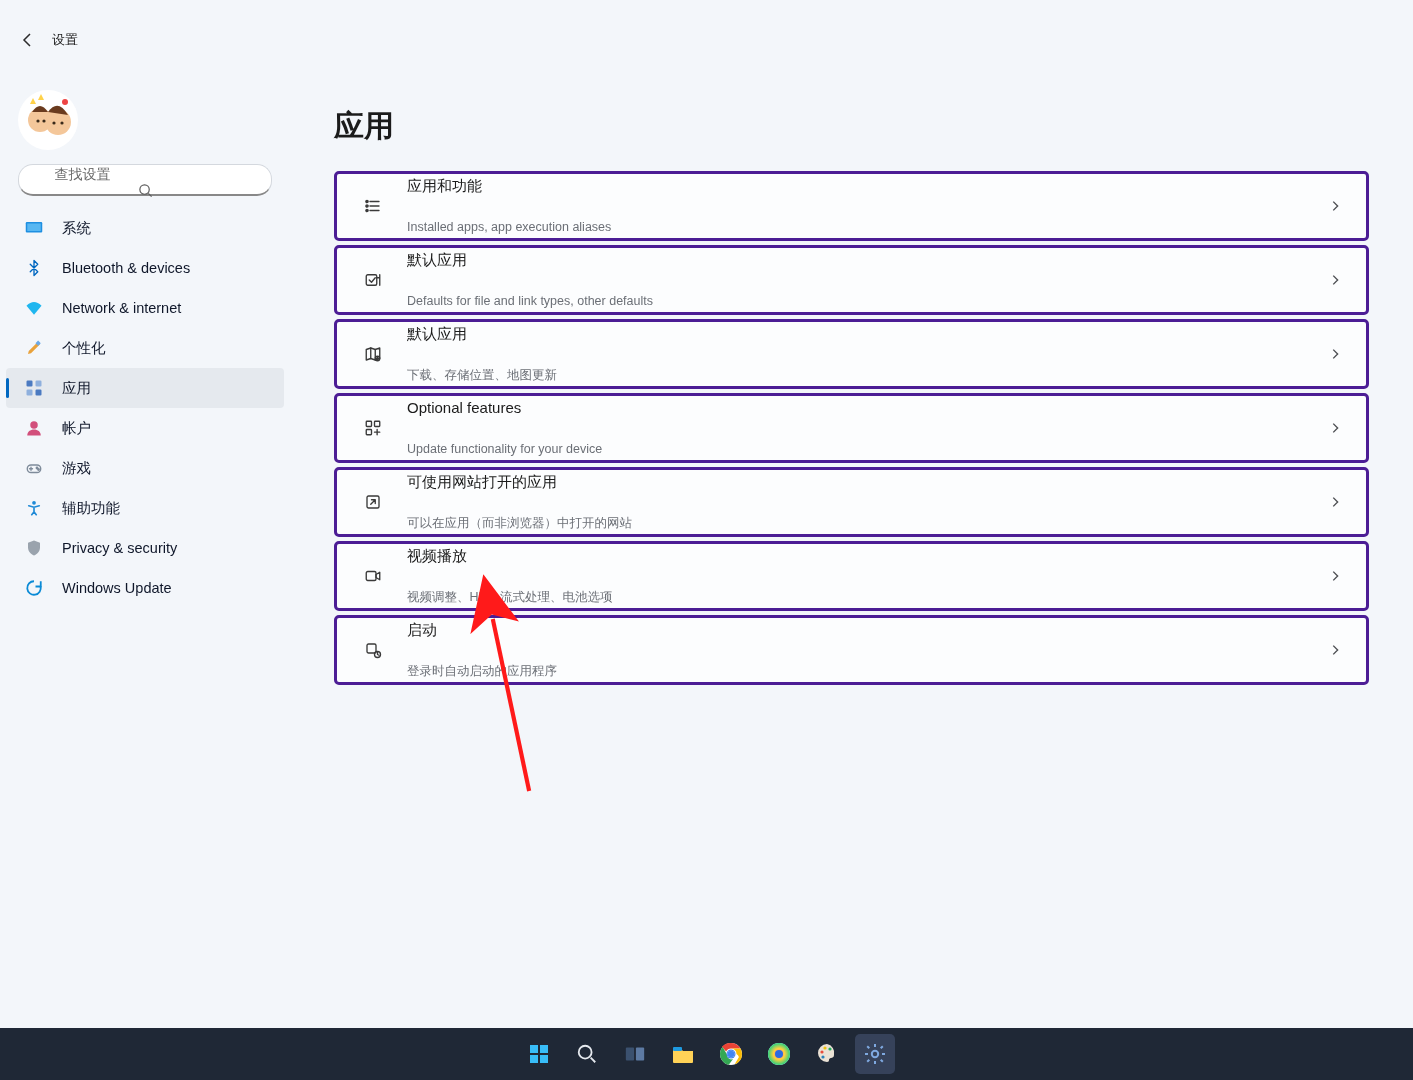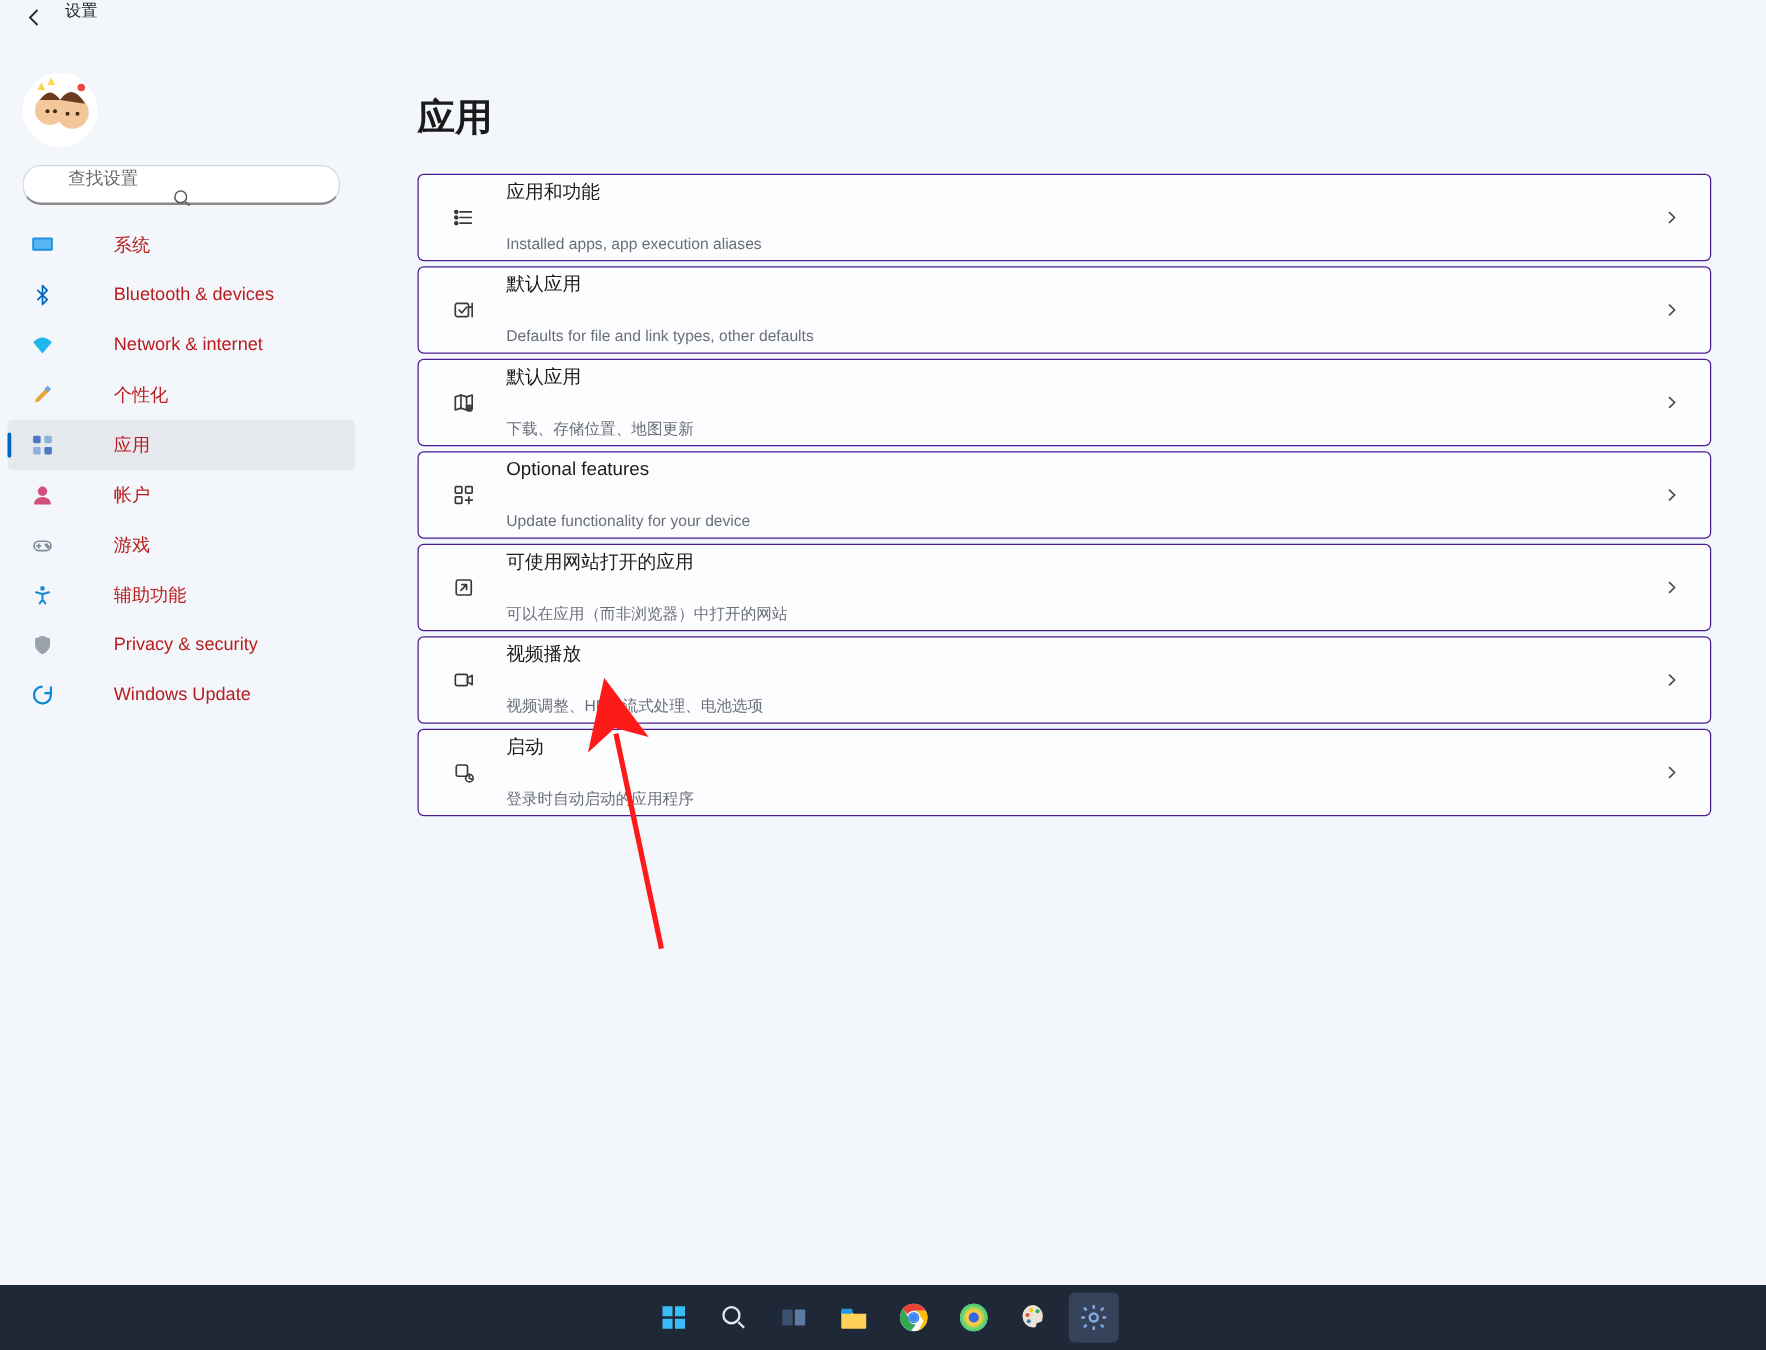--- a/index.html
+++ b/index.html
@@ -3,7 +3,7 @@
 <meta charset="utf-8">
 <style>
 html,body{margin:0;padding:0;width:1413px;height:1080px;font-family:"Segoe UI","Microsoft YaHei",sans-serif;background:#f3f6fa;overflow:hidden;color:#1b1b1b;}
-.header{display:flex;align-items:flex-start;height:48px;padding:0 14px;font-size:13px;}
+.header{display:flex;align-items:center;height:48px;padding:16px 14px;font-size:13px;}
 .back{width:28px;height:28px;display:flex;align-items:center;justify-content:center;border-radius:4px;color:#2b2b2b;}
 .header-title{margin-left:10px;color:#1b1b1b;}
 

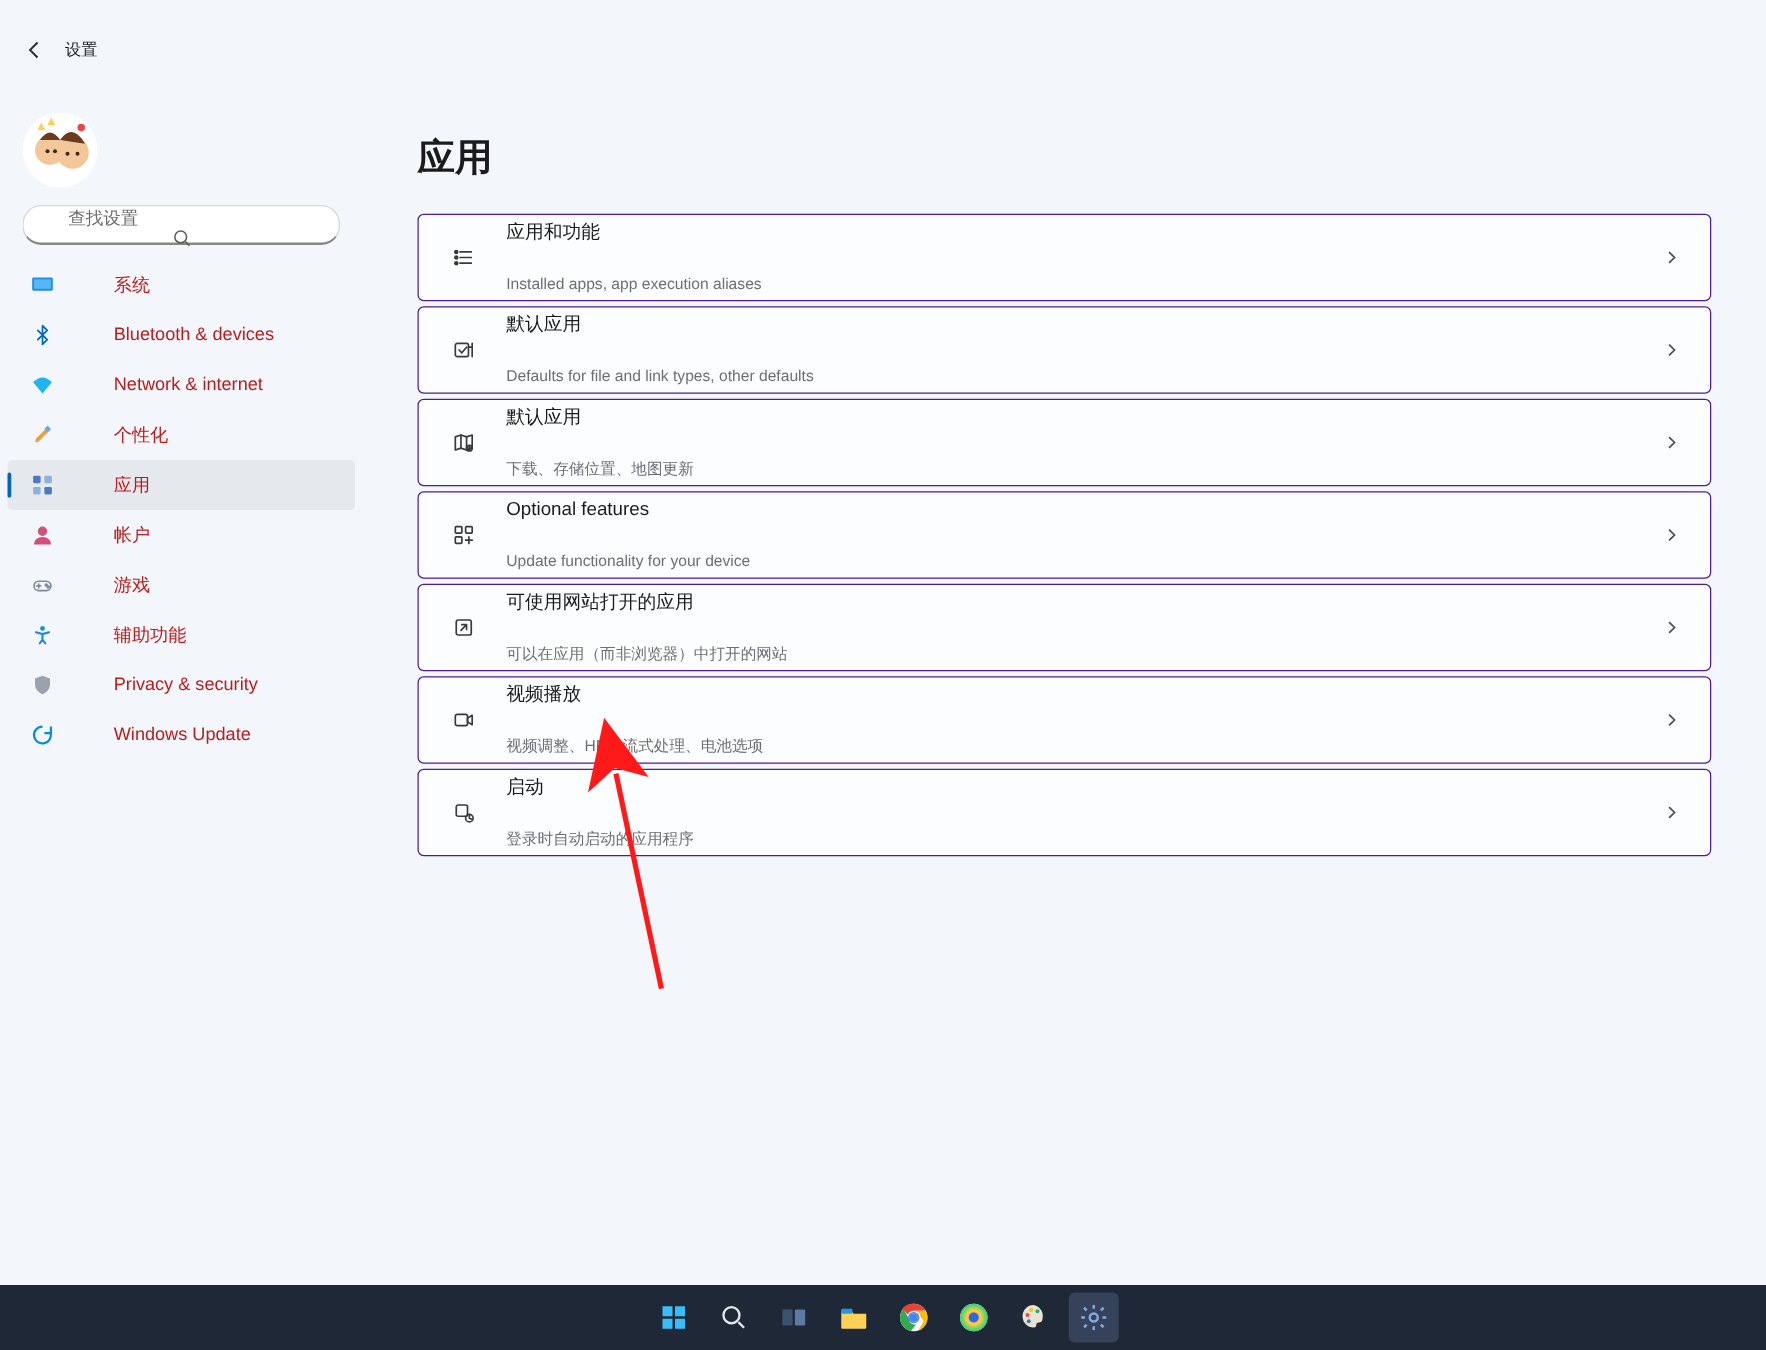--- a/index.html
+++ b/index.html
@@ -25,7 +25,7 @@
 .main{flex:1;padding:26px 44px 0 44px;box-sizing:border-box;position:relative;}
 .page-title{font-size:30px;font-weight:600;margin-bottom:24px;}
 .cards{display:flex;flex-direction:column;gap:4px;}
-.card{display:flex;align-items:center;background:#fcfdfe;border:1px solid #4c1d95;border-radius:5px;height:70px;padding:0 24px;box-sizing:border-box;cursor:pointer;}
+.card{display:flex;align-items:center;background:#fcfdfe;border:3px solid #4c1d95;border-radius:5px;height:70px;padding:0 24px;box-sizing:border-box;cursor:pointer;}
 .card-icon{width:24px;height:24px;margin-right:22px;display:flex;align-items:center;justify-content:center;color:#3a3a3a;flex:0 0 24px;}
 .card-texts{flex:1;display:flex;flex-direction:column;justify-content:center;}
 .card-title{font-size:15px;color:#1b1b1b;line-height:1.35;}

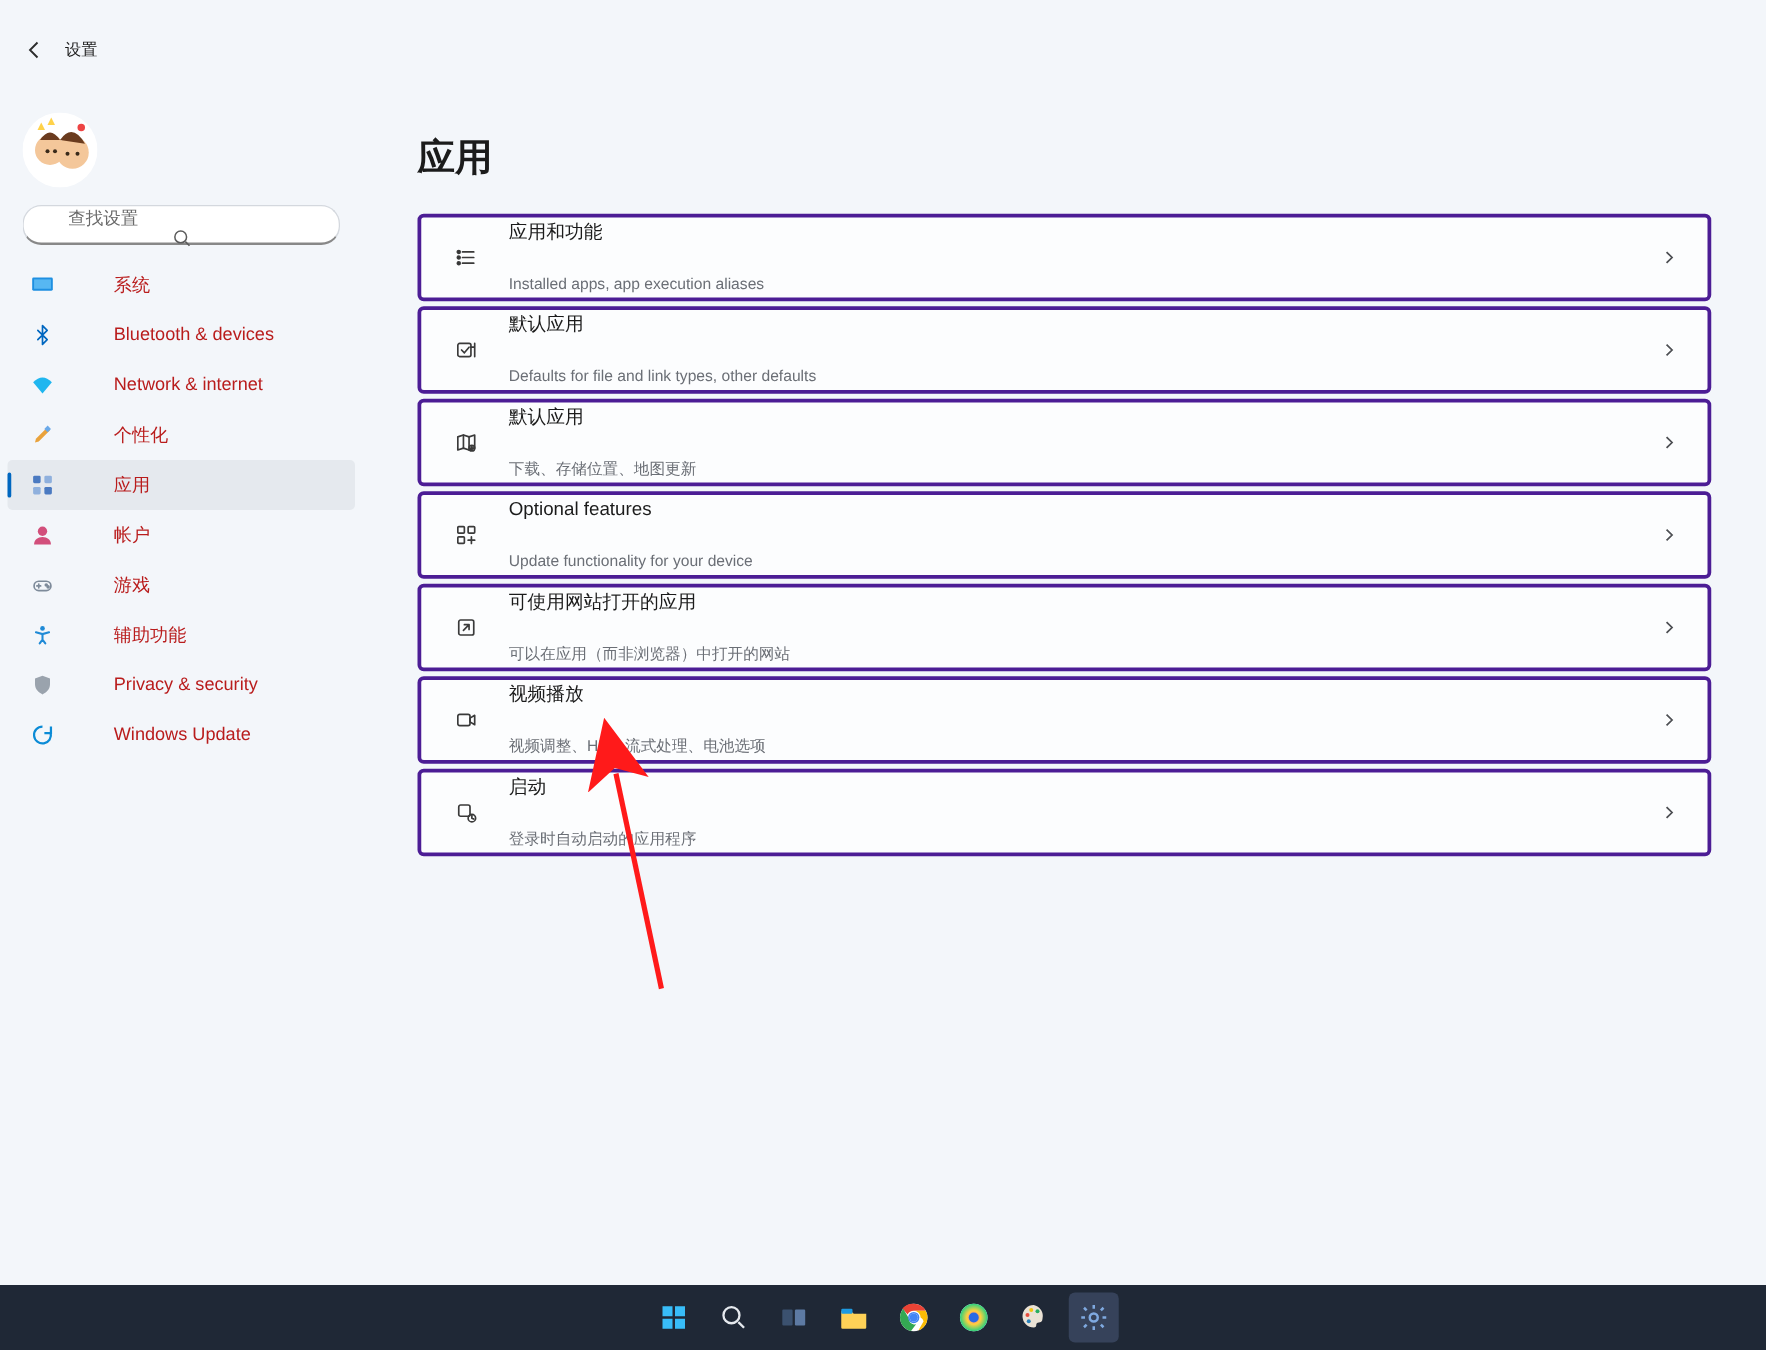--- a/index.html
+++ b/index.html
@@ -16,7 +16,7 @@
 .search input::placeholder{color:#6a6a6a;}
 .search-icon{color:#5b5b5b;}
 .nav{margin-top:8px;}
-.nav-item{display:flex;align-items:center;height:40px;padding:0 18px;font-size:14.5px;color:#b91c1c;border-radius:4px;margin:0 6px;box-sizing:border-box;position:relative;cursor:pointer;gap:29px;}
+.nav-item{display:flex;align-items:center;height:40px;padding:0 18px;font-size:14.5px;color:#0f172a;border-radius:4px;margin:0 6px;box-sizing:border-box;position:relative;cursor:pointer;}
 .nav-item.active{background:#e5e9ee;}
 .nav-item.active::before{content:"";position:absolute;left:0;top:10px;bottom:10px;width:3px;border-radius:2px;background:#0067c0;}
 .nav-icon{width:20px;height:20px;margin-right:18px;display:flex;align-items:center;justify-content:center;flex:0 0 20px;}

